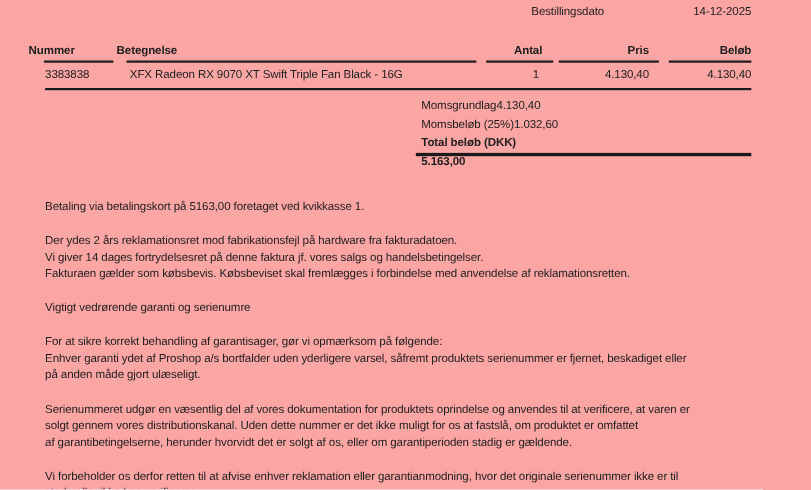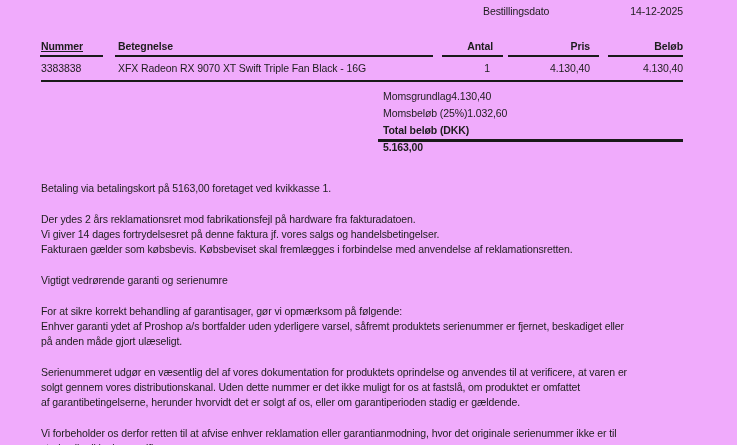--- a/index.html
+++ b/index.html
@@ -4,7 +4,7 @@
 <style>
   html,body { margin:0; padding:0; background:#ffffff; }
   .page {
-    position:relative; width:737px; height:445px; background:#f0abfc;
+    position:relative; width:737px; height:445px; background:#fca5a5;
     font-family:"Liberation Sans", sans-serif; color:#1d1d1d;
     overflow:hidden; letter-spacing:-0.1px;
   }

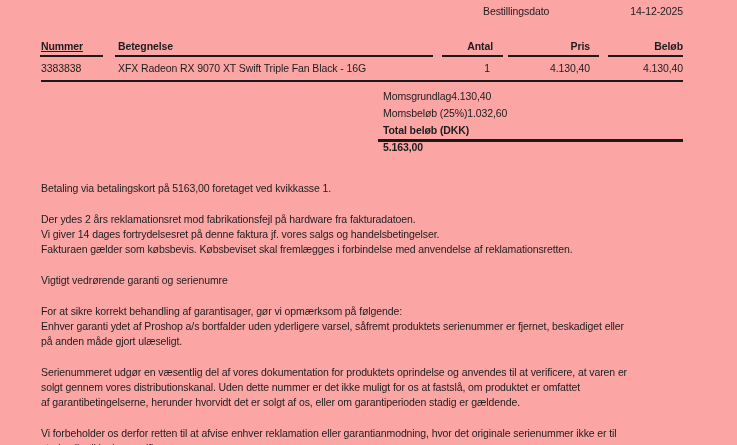--- a/index.html
+++ b/index.html
@@ -18,7 +18,7 @@
 
   
   .th { top:40px; font-weight:700; }
-  .th-nummer     { left:41px;text-decoration:underline; }
+  .th-nummer     { left:26px; }
   .th-betegnelse { left:118px; }
   .th-antal      { right:244px; }
   .th-pris       { right:147px; }

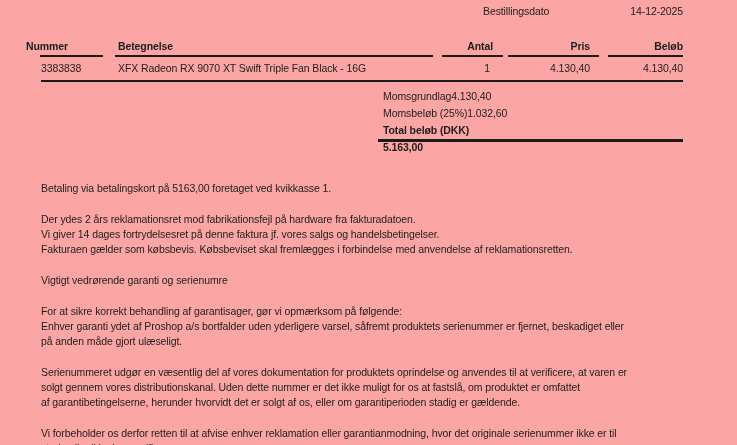--- a/index.html
+++ b/index.html
@@ -19,7 +19,7 @@
   
   .th { top:40px; font-weight:700; }
   .th-nummer     { left:26px; }
-  .th-betegnelse { left:118px; }
+  .th-betegnelse { left:106px; }
   .th-antal      { right:244px; }
   .th-pris       { right:147px; }
   .th-belob      { right:54px; }

